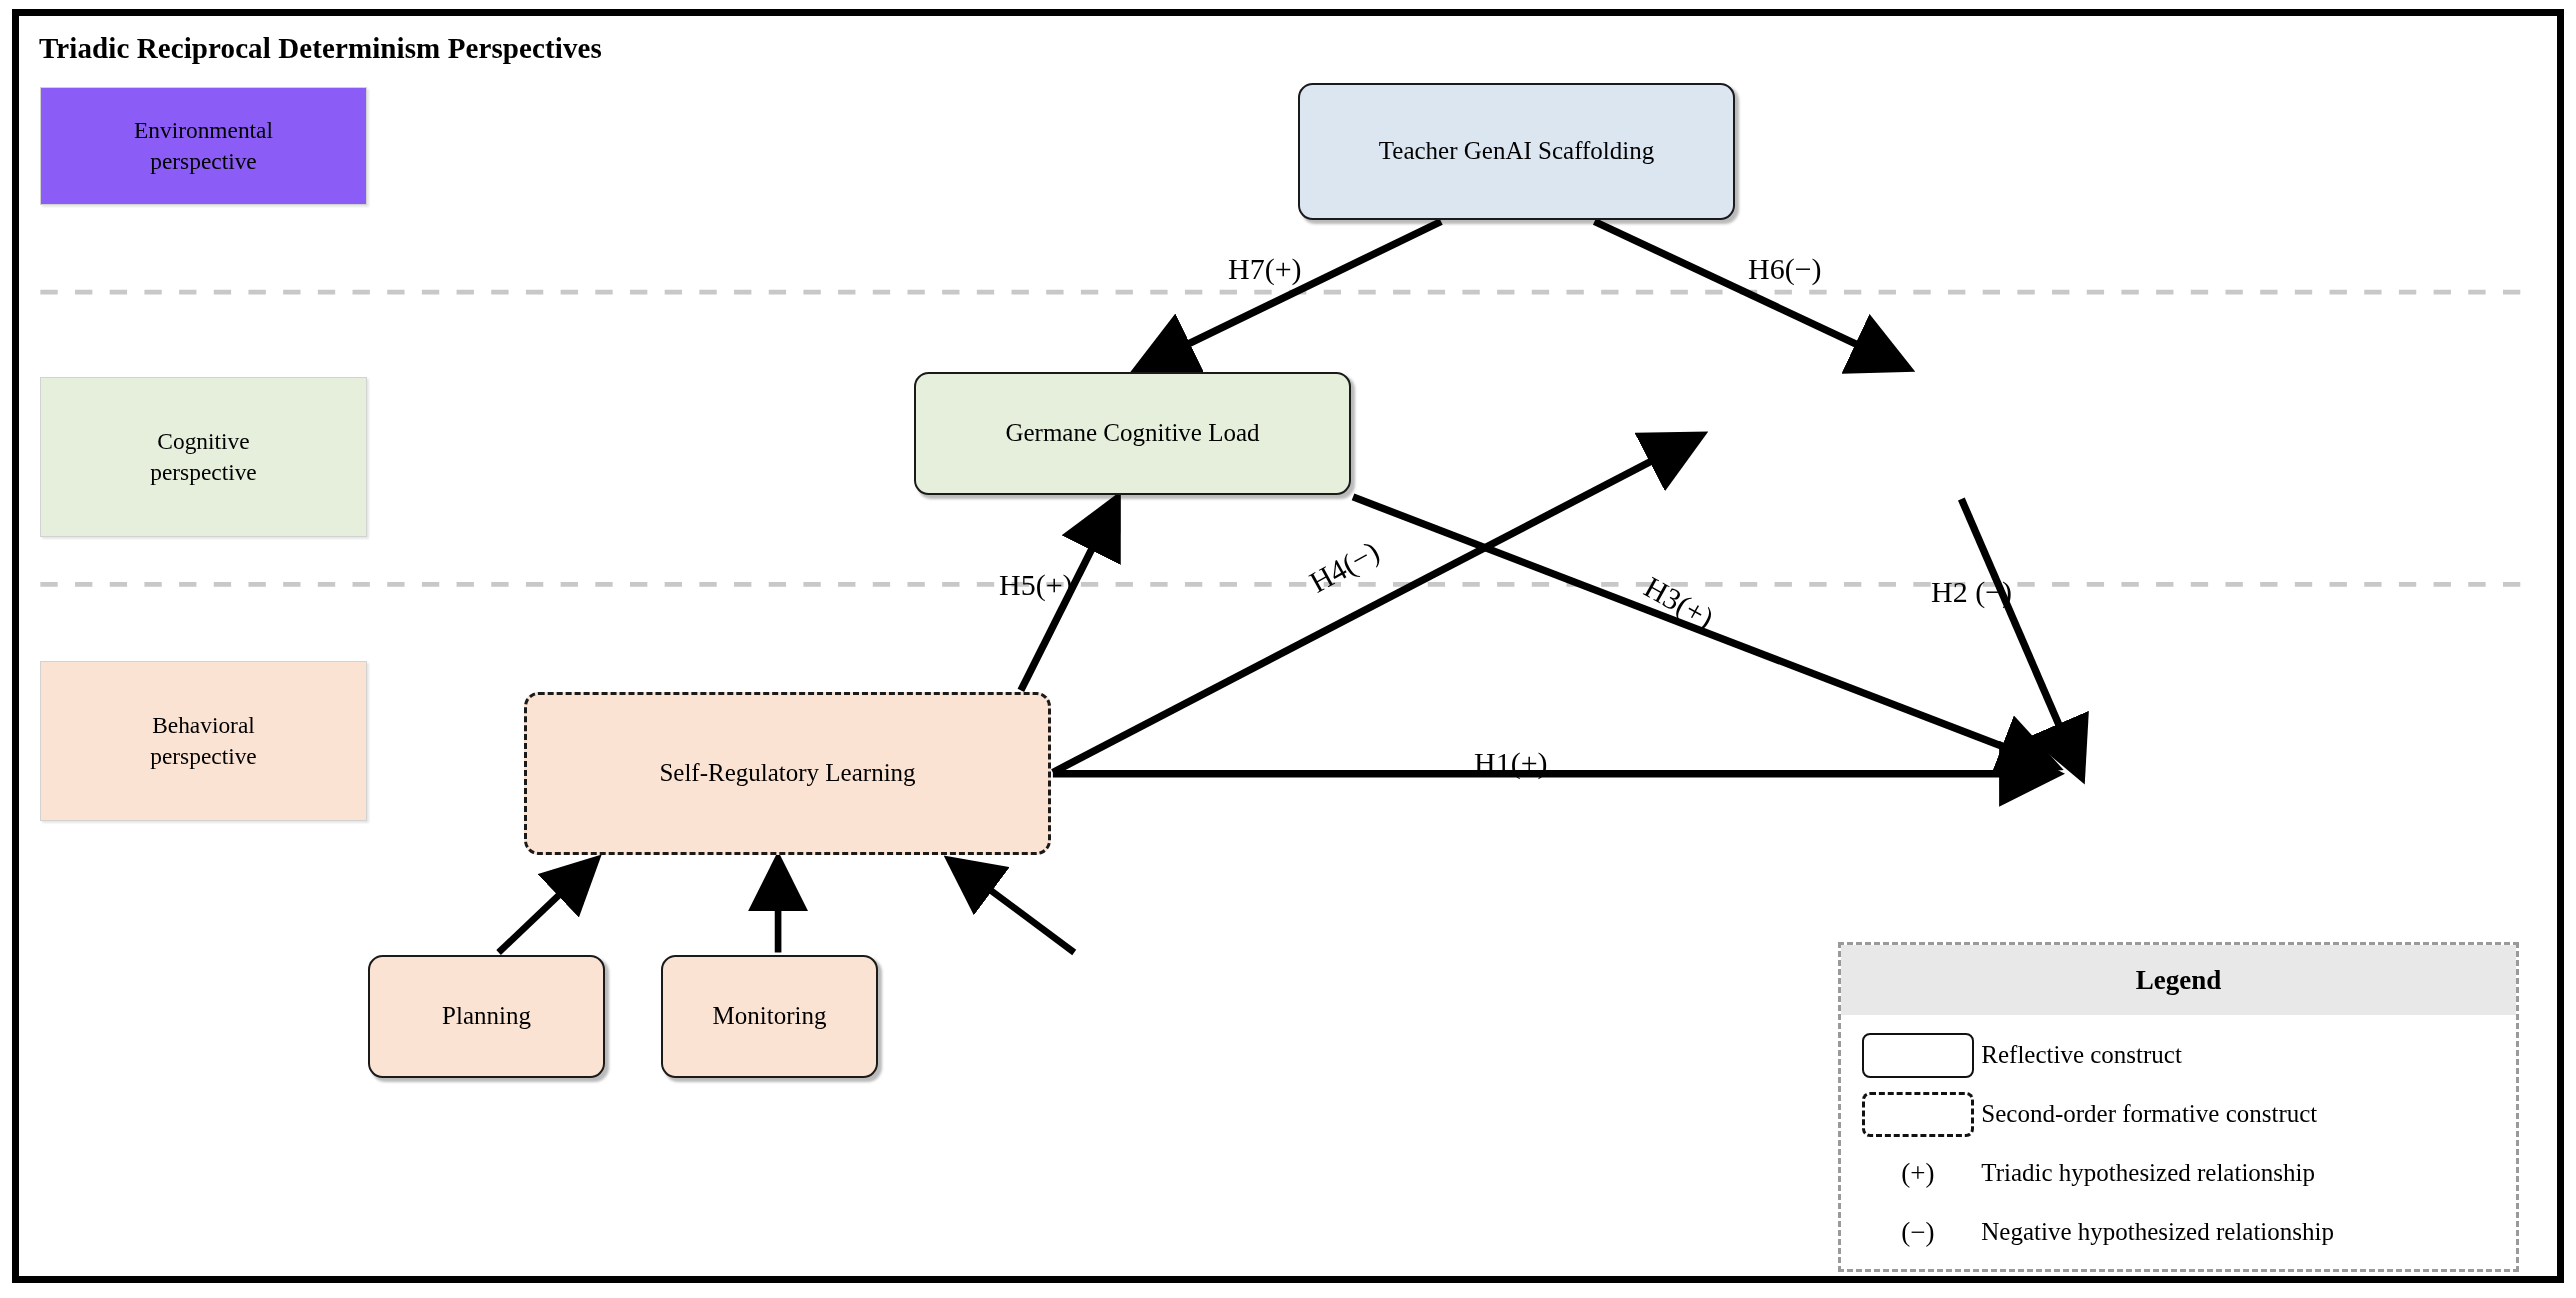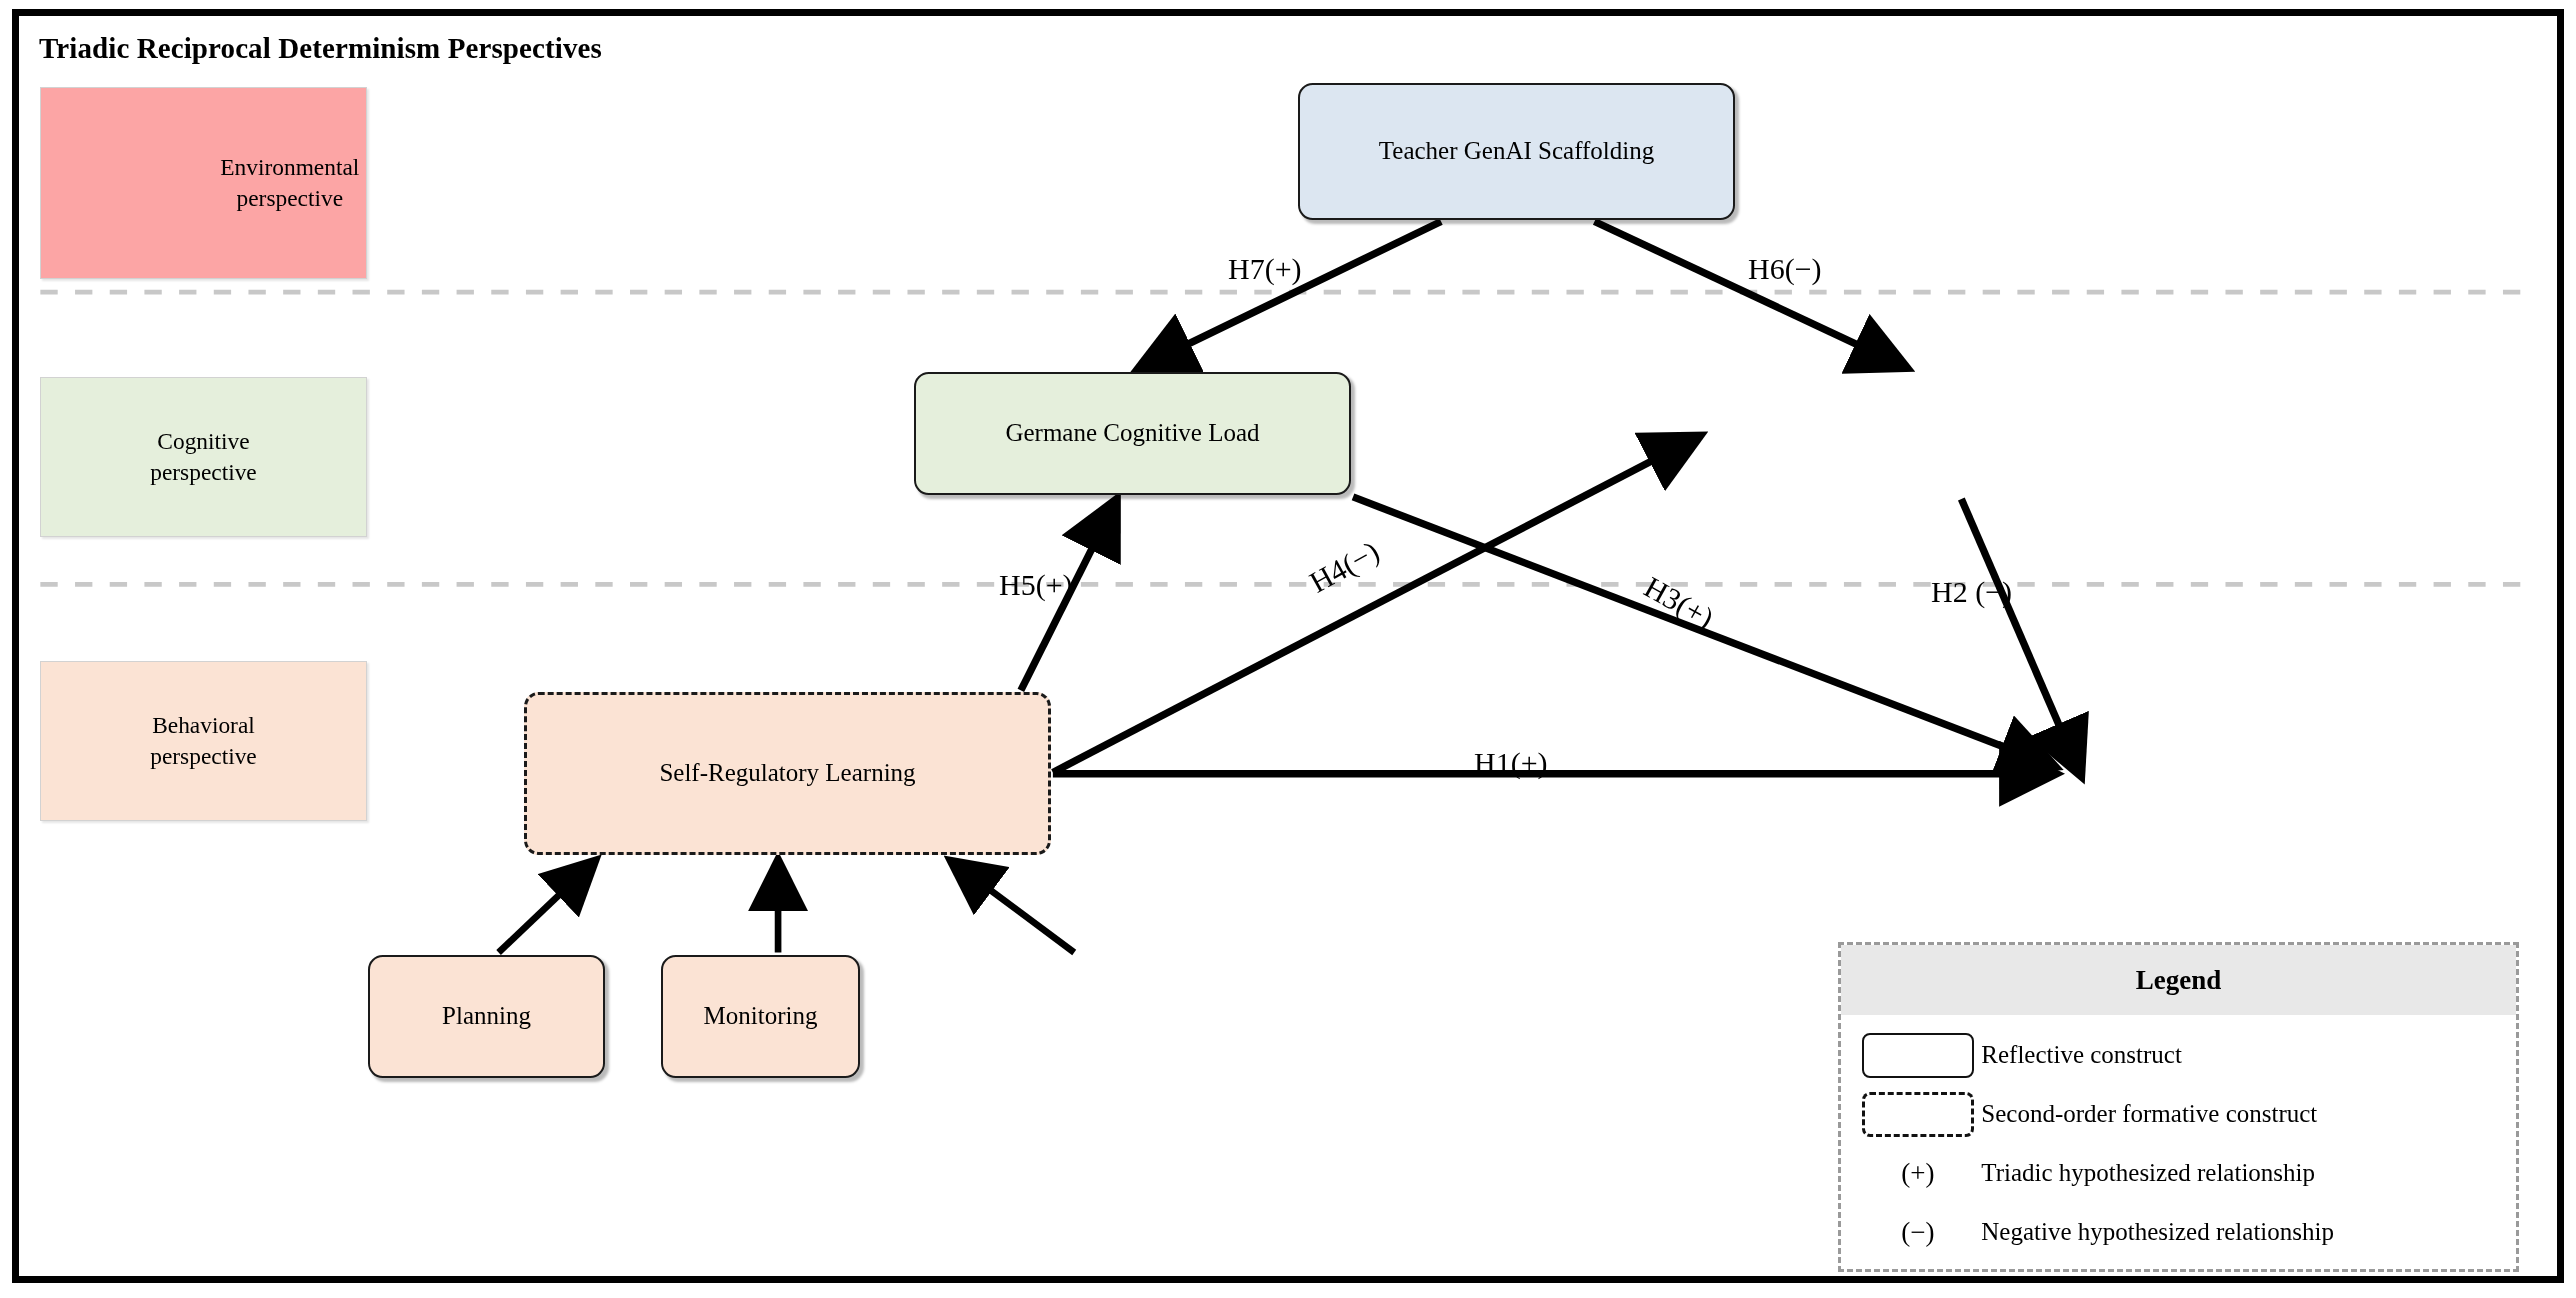--- a/index.html
+++ b/index.html
@@ -57,7 +57,7 @@
     padding:4px 6.7px;
     box-shadow:2px 2px 2px rgba(0,0,0,0.10);
   }
-  .persp-env{ left:40px; top:87px; width:327px; height:192px; background:#fca5a5;justify-content:flex-end; }
+  .persp-env{ left:40px; top:87px; width:327px; height:118px; background:#8b5cf6; }
   .persp-cog{ left:40px; top:377px; width:327px; height:160px; background:#e5efdc; }
   .persp-beh{ left:40px; top:661px; width:327px; height:160px; background:#fbe3d4; }
 

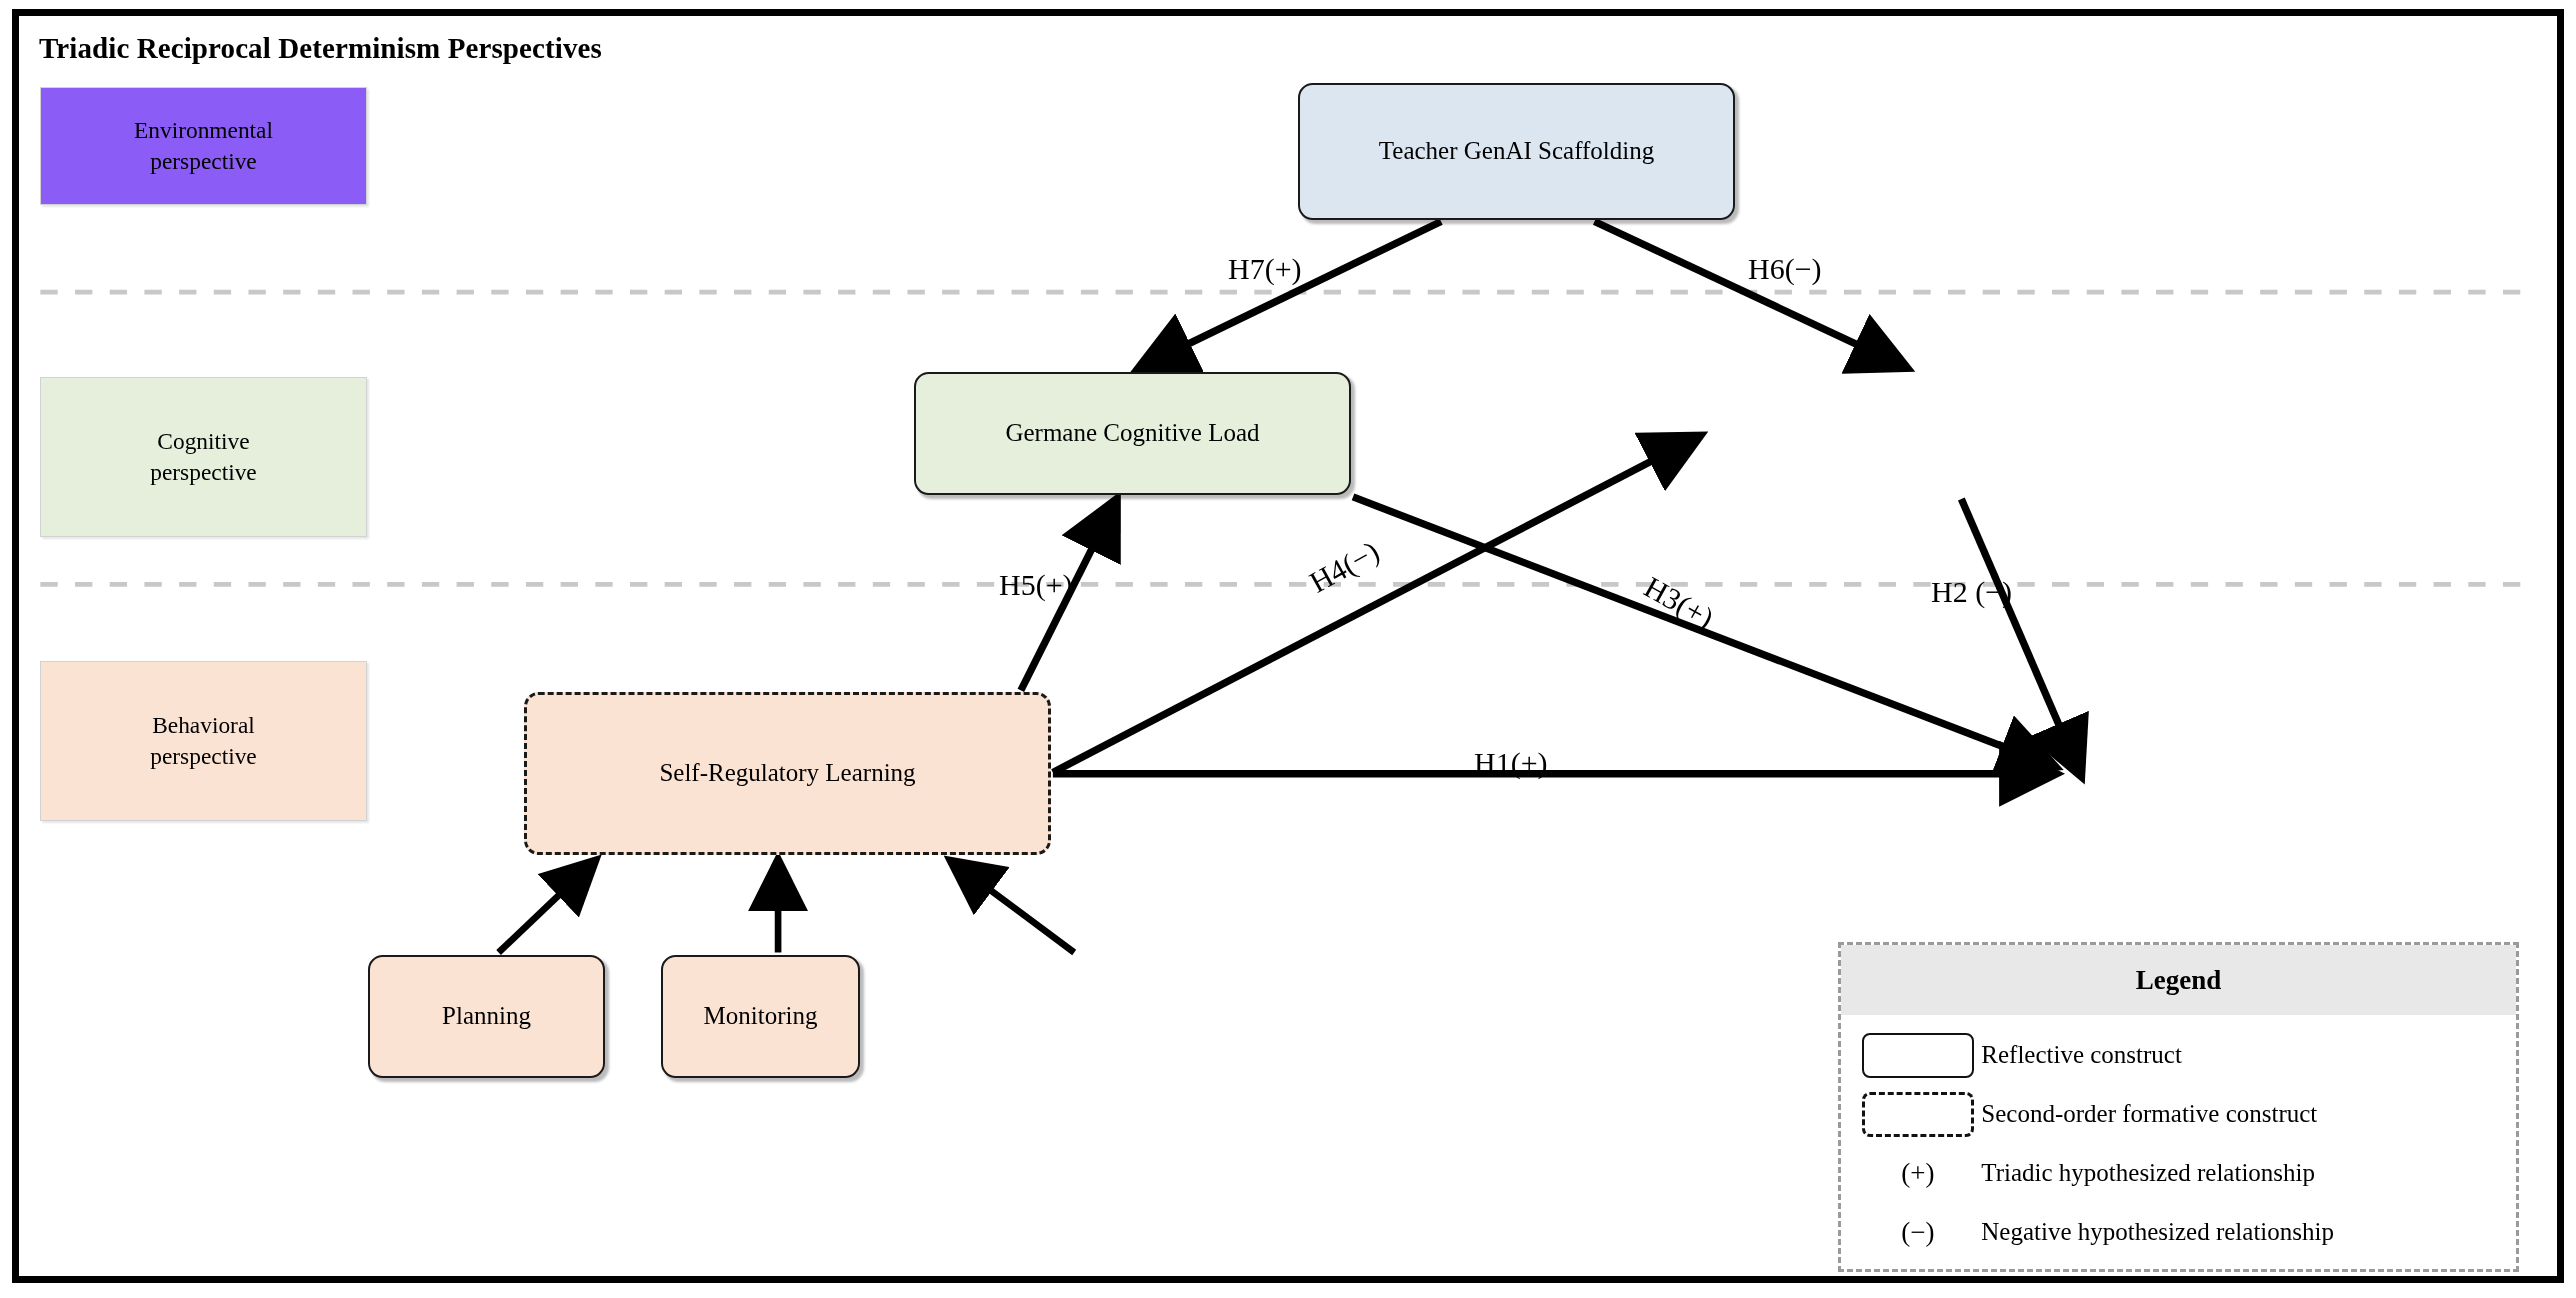--- a/index.html
+++ b/index.html
@@ -92,7 +92,7 @@
   .n-srl     { left:524px;  top:692px; width:527px;  height:163px; }
   .n-systems { left:2058px; top:692px; width:477px;  height:153px; }
   .n-planning{ left:368px;  top:955px; width:237px;  height:123px;justify-content:center; }
-  .n-monitoring{ left:661px; top:955px; width:199px; height:123px; }
+  .n-monitoring{ left:661px; top:955px; width:217px; height:123px; }
   .n-reflection{ left:952px;top:955px; width:237px; height:123px; }
 
   

